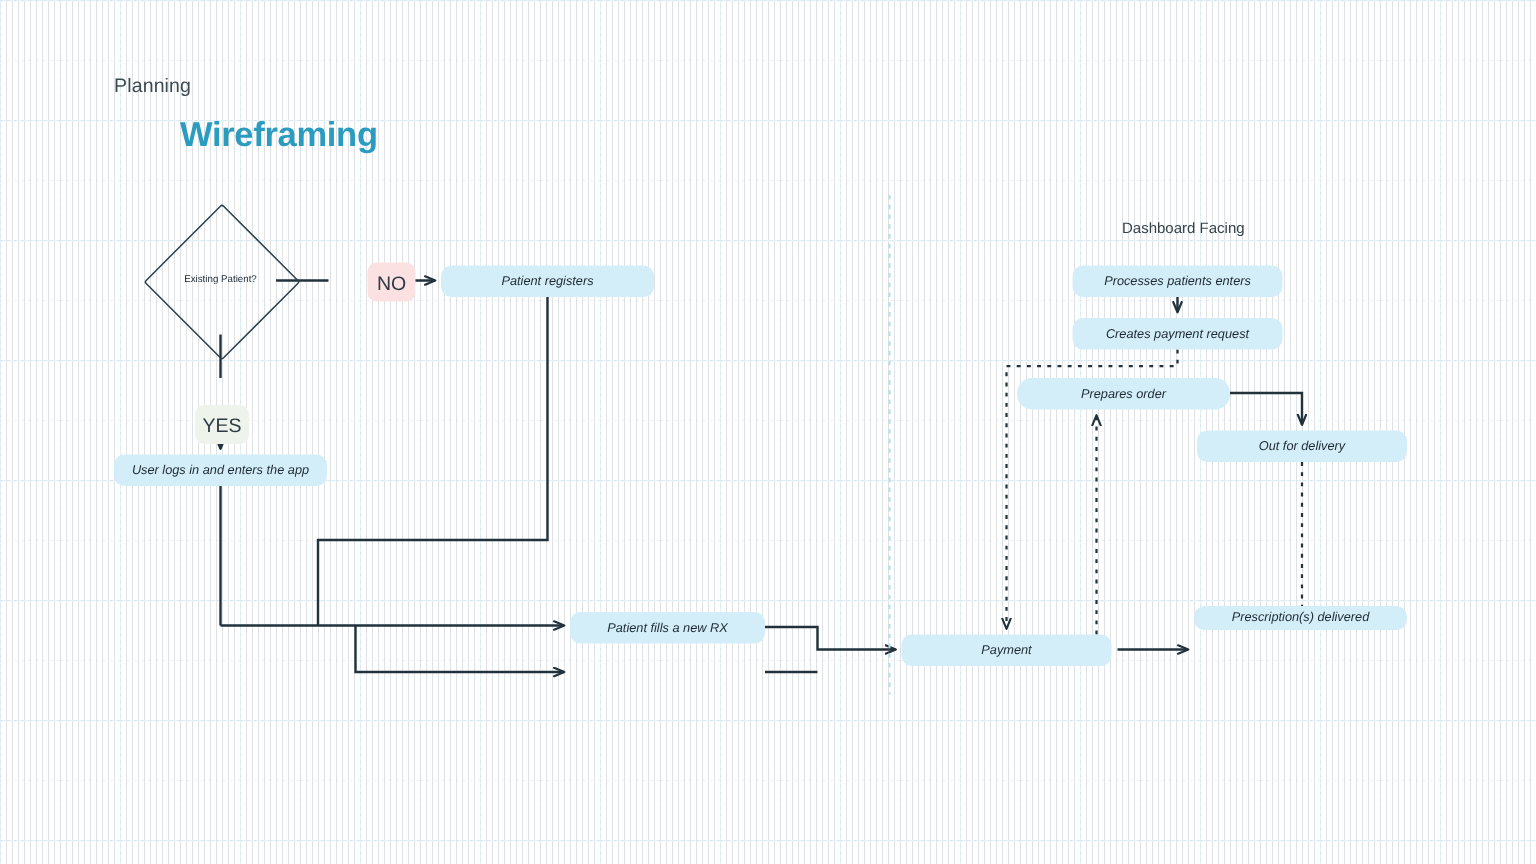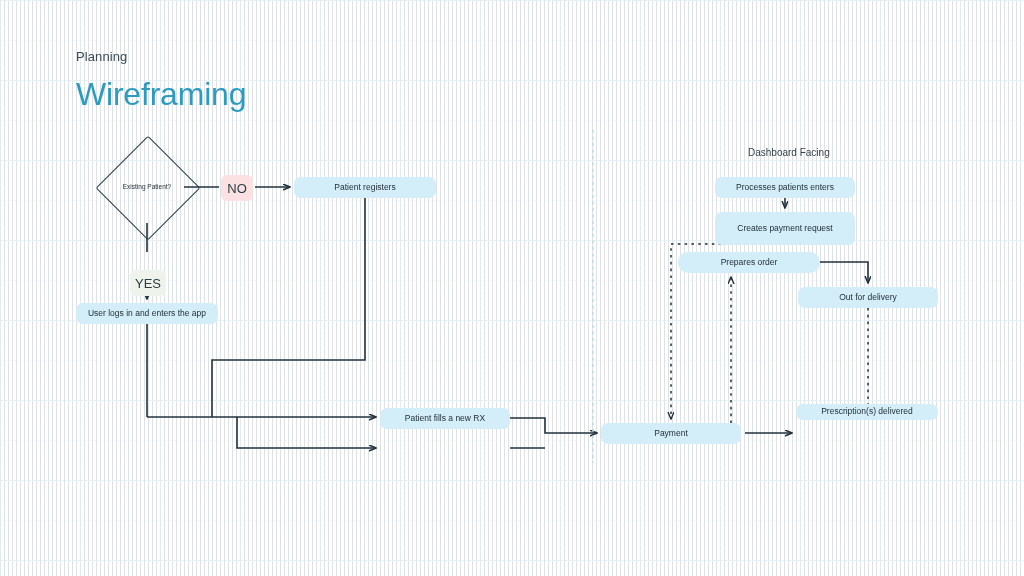--- a/index.html
+++ b/index.html
@@ -32,7 +32,7 @@
   }
   .hdr-title{
     position:absolute;left:76px;top:76px;
-    font-size:32px;font-weight:normal;color:#2b9cc0;letter-spacing:-0.2px;
+    font-size:23px;font-weight:bold;color:#2b9cc0;letter-spacing:-0.2px;padding-left:44px;
   }
   .section-label{
     position:absolute;

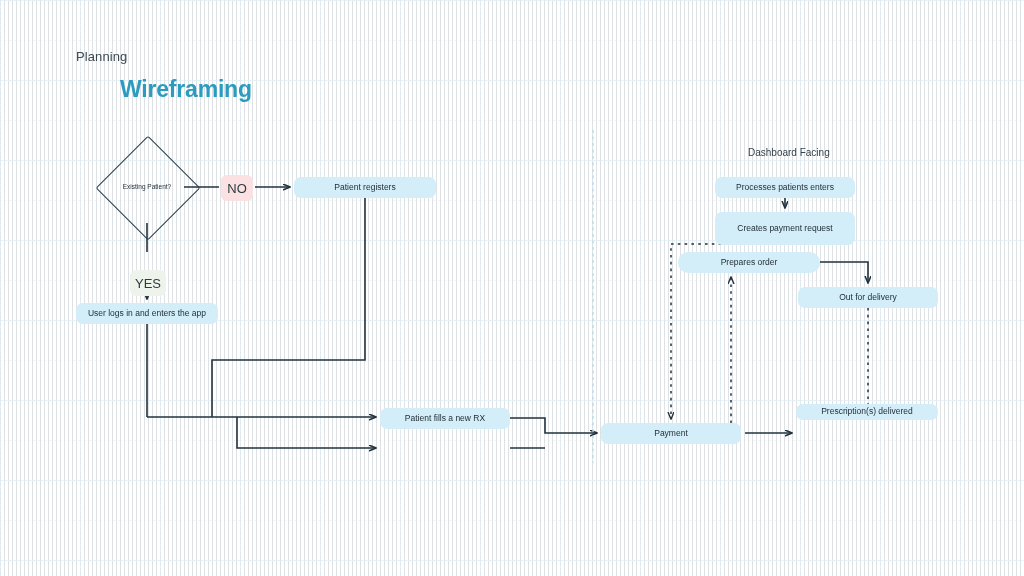--- a/index.html
+++ b/index.html
@@ -76,7 +76,7 @@
     border-radius:6px;
     white-space:nowrap;
   }
-  .badge-no{background:#fbe1e1;}
+  .badge-no{background:#fbe1e1;margin-left:24px;}
   .badge-yes{background:#eef4ec;}
 </style>
 </head>

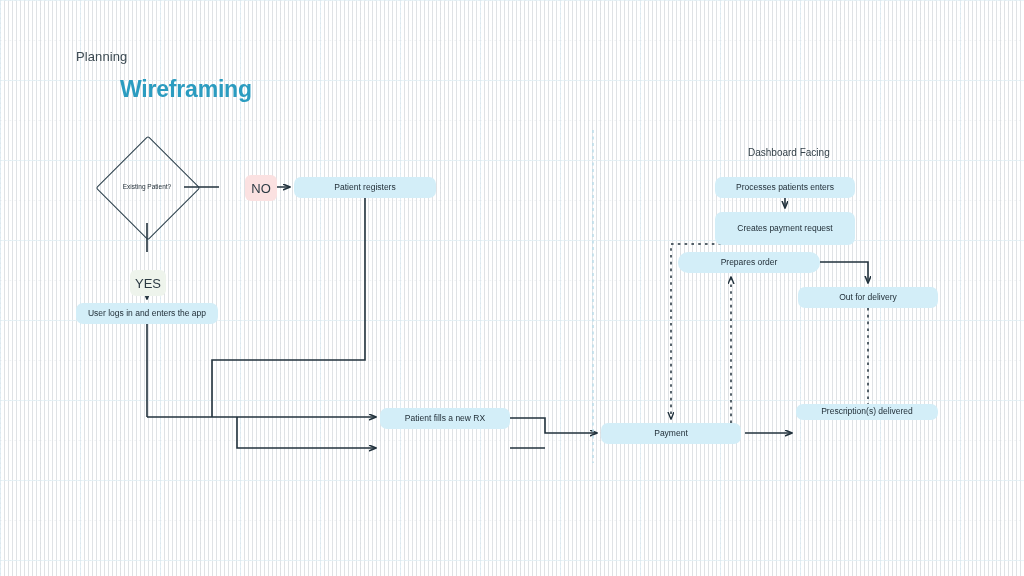--- a/index.html
+++ b/index.html
@@ -52,6 +52,7 @@
     padding:0 6px;
     line-height:1.1;
     white-space:nowrap;
+    font-style:italic;
   }
 
   .diamond{

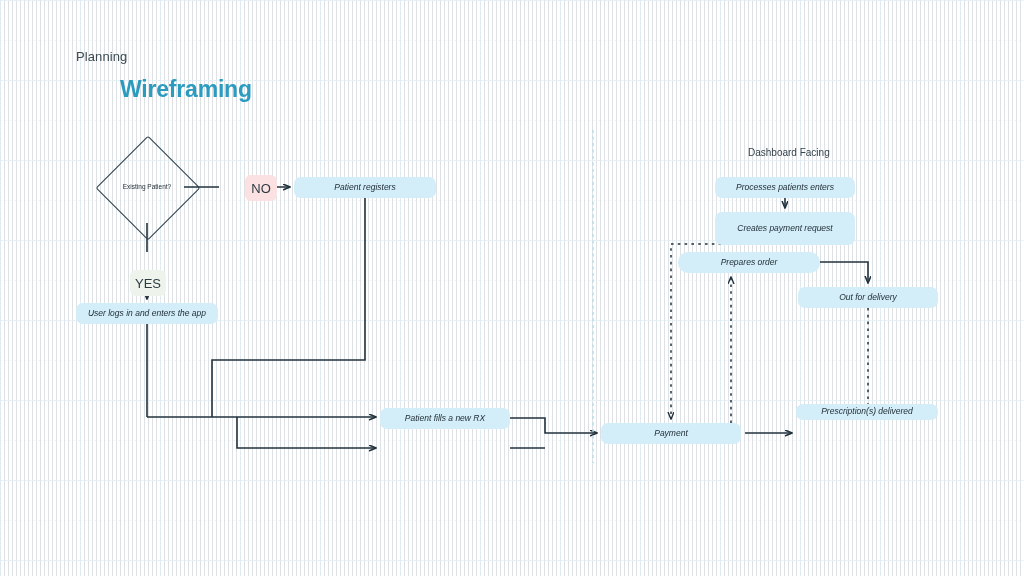--- a/index.html
+++ b/index.html
@@ -172,7 +172,7 @@
 
   <div class="node" style="left:715px;top:177px;width:140px;height:21px;">Processes patients enters</div>
 
-  <div class="node" style="left:715px;top:212px;width:140px;height:33px;">Creates payment request</div>
+  <div class="node" style="left:715px;top:212px;width:140px;height:21px;">Creates payment request</div>
 
   <div class="node" style="left:678px;top:252px;width:142px;height:21px;border-radius:10px;">Prepares order</div>
 

